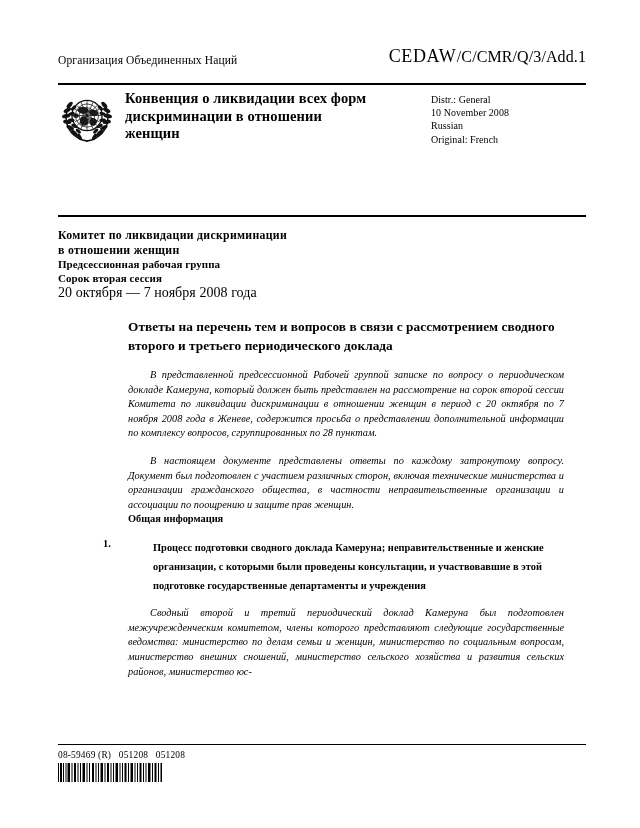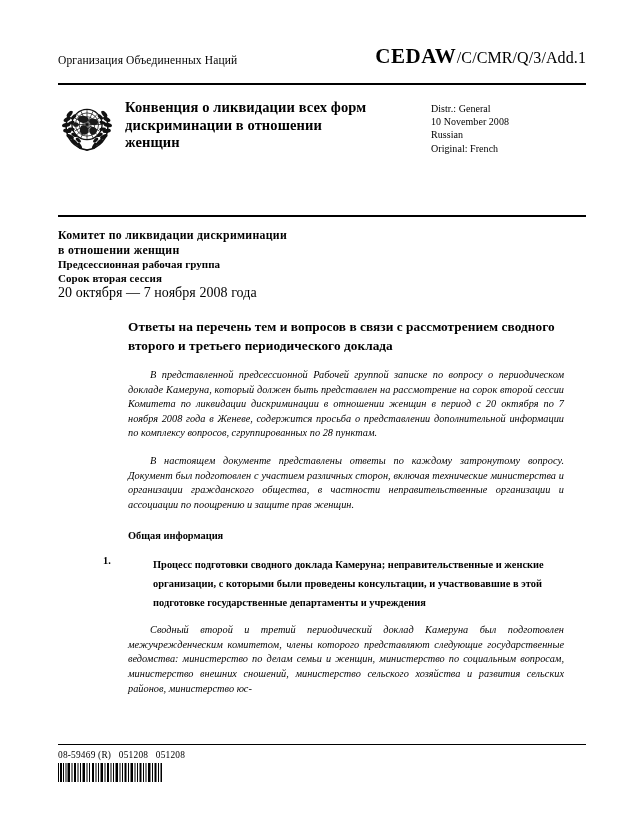--- a/index.html
+++ b/index.html
@@ -49,10 +49,9 @@
     white-space: nowrap;
   }
   .symbol-main {
-    font-size: 21px;
+    font-size: 18px;
     letter-spacing: 0.6px;
     line-height: 21px;
-    font-weight: bold;
   }
   .symbol-suffix {
     font-size: 16px;

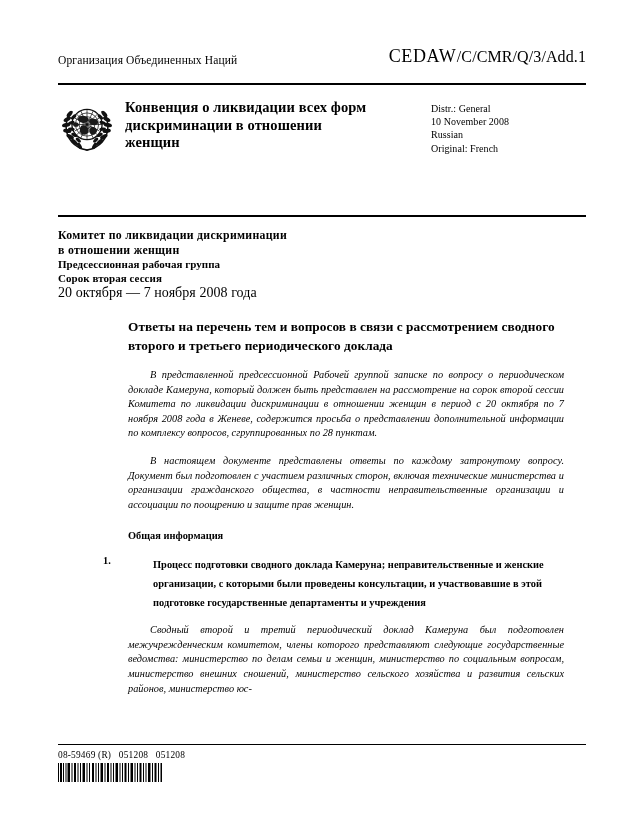--- a/index.html
+++ b/index.html
@@ -69,7 +69,7 @@
   .masthead-body {
     display: flex;
     justify-content: space-between;
-    padding-top: 13px;
+    padding-top: 4px;
   }
   .conv-block {
     display: flex;

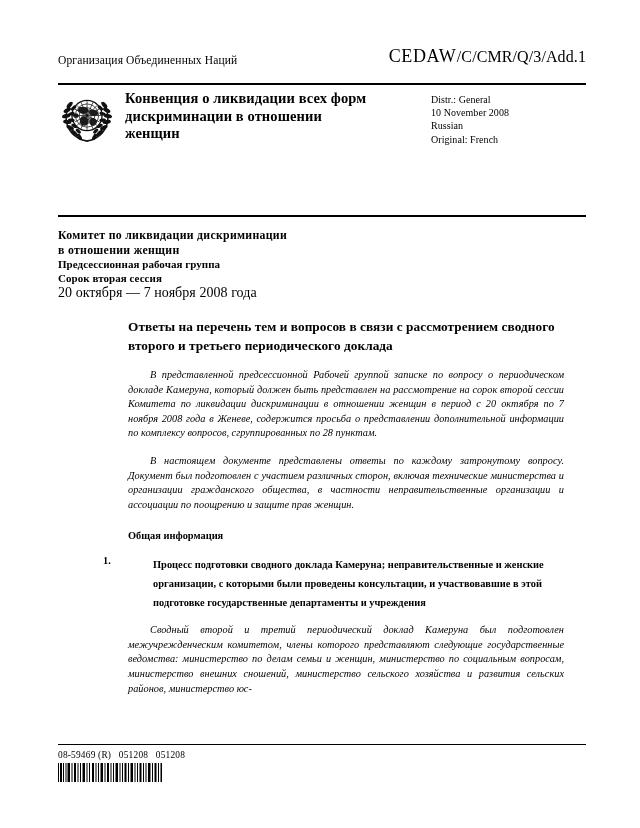--- a/index.html
+++ b/index.html
@@ -172,7 +172,6 @@
     font-weight: bold;
     font-size: 10.4px;
     line-height: 14px;
-    margin-top: 17px;
   }
 
   .numbered {

